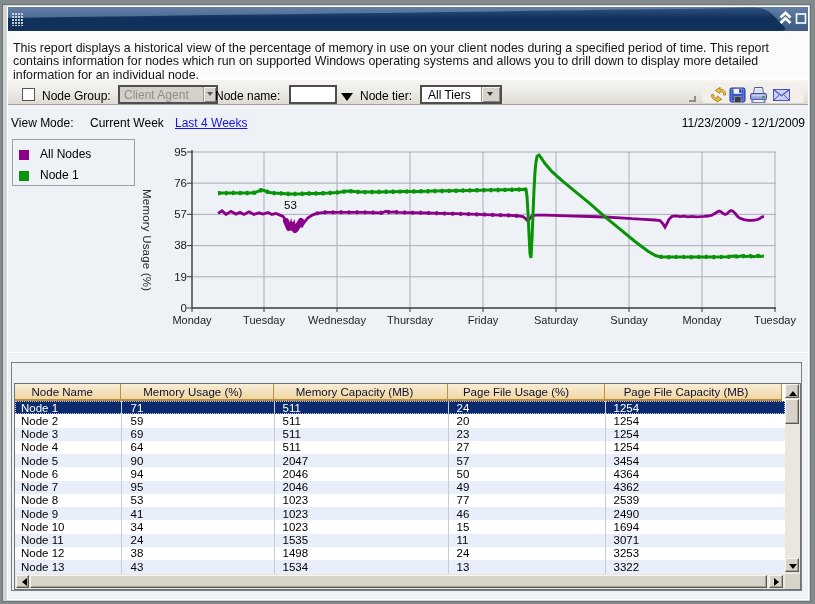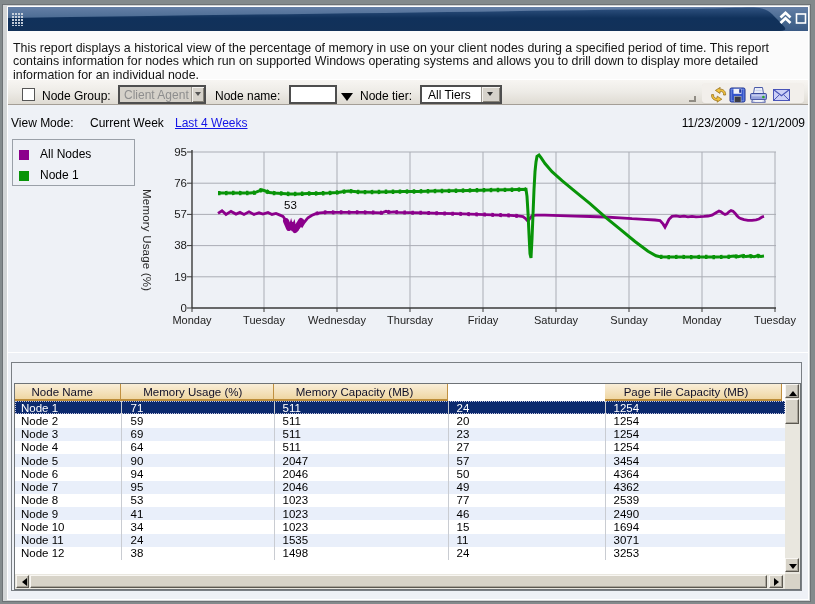--- a/index.html
+++ b/index.html
@@ -104,7 +104,7 @@
 <div id="toolbar">
  <div id="cb"></div>
  <div class="tb" style="left:34px">Node Group:</div>
- <div class="combo" style="left:110px;width:88px;background:#d5d1c9">
+ <div class="combo" style="left:110px;width:100px;background:#d5d1c9">
    <div class="fld" style="color:#8e8e8e;padding-left:4px">Client Agent</div>
    <div class="cbtn" style="width:13px">
           <div class="tri" style="border-top-color:#555"></div>

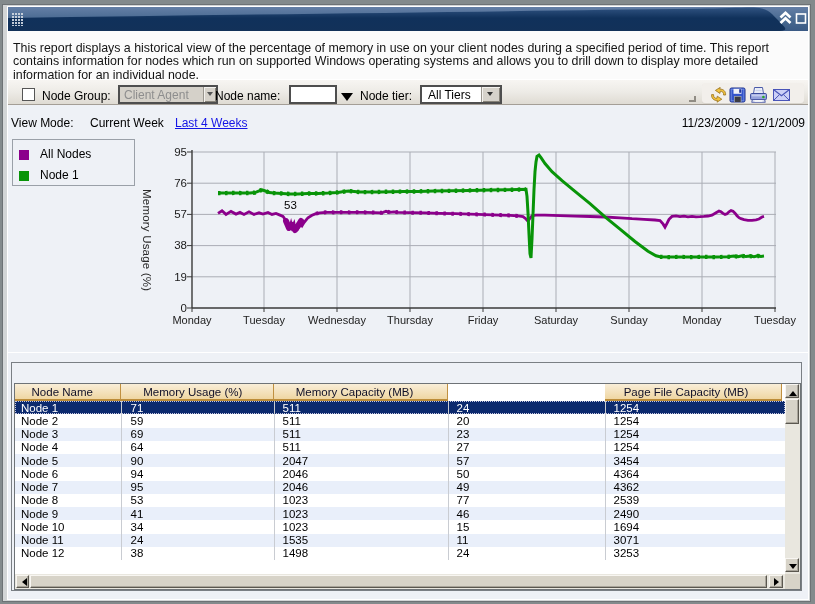--- a/index.html
+++ b/index.html
@@ -240,6 +240,7 @@
   <div class="hcell" style="left:0;width:105.5px"><span style="position:relative;left:-5px">Node Name</span></div>
   <div class="hcell" style="left:105.5px;width:153.5px"><span style="position:relative;left:-4px">Memory Usage (%)</span></div>
   <div class="hcell" style="left:259px;width:174px"><span style="position:relative;left:-6px">Memory Capacity (MB)</span></div>
+  <div class="hcell" style="left:433px;width:157px"><span style="position:relative;left:-10px">Page File Usage (%)</span></div>
   <div class="hcell" style="left:590px;width:177px"><span style="position:relative;left:-7px">Page File Capacity (MB)</span></div>
   <div id="rows" style="position:absolute;left:0;top:17px;width:770px;height:173px">
   <div class="row" style="top:0.00px;background:#0c2a6e;color:#fff;outline:1px dotted #c8c8e0;outline-offset:-1px;">

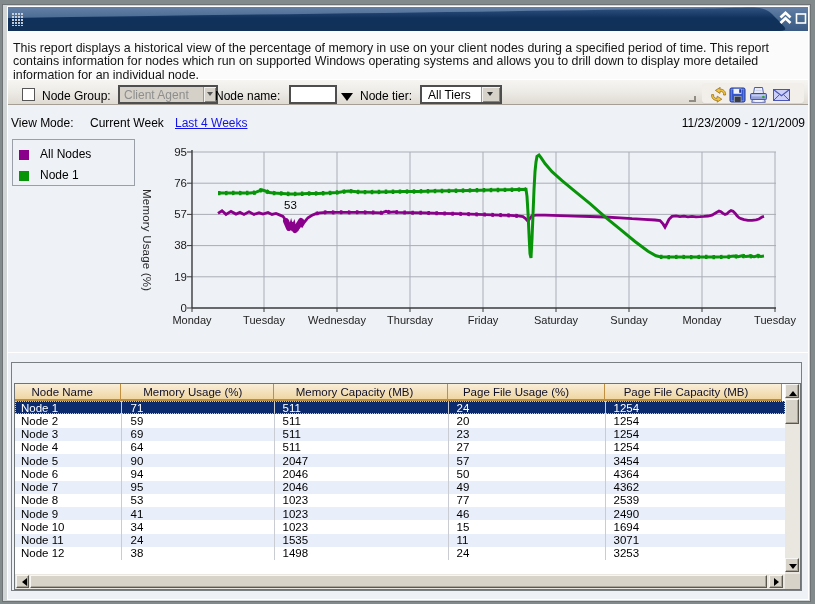--- a/index.html
+++ b/index.html
@@ -375,6 +375,17 @@
             <div class="c" style="left:441.5px">24</div>
             <div class="c" style="left:598.5px">3253</div>
           </div>
+  <div class="row" style="top:159.24px;background:#e9effa;color:#000;">
+            <div class="vline" style="left:106px"></div>
+            <div class="vline" style="left:259px"></div>
+            <div class="vline" style="left:433px"></div>
+            <div class="vline" style="left:590px"></div>
+            <div class="c" style="left:6px">Node 13</div>
+            <div class="c" style="left:115.5px">43</div>
+            <div class="c" style="left:267.5px">1534</div>
+            <div class="c" style="left:441.5px">13</div>
+            <div class="c" style="left:598.5px">3322</div>
+          </div>
   </div>
   <div class="sb" style="position:absolute;right:0;top:0;width:15px;height:190px"></div>
   <div class="sbtn" style="right:1px;top:0px;width:14px;height:14px">

